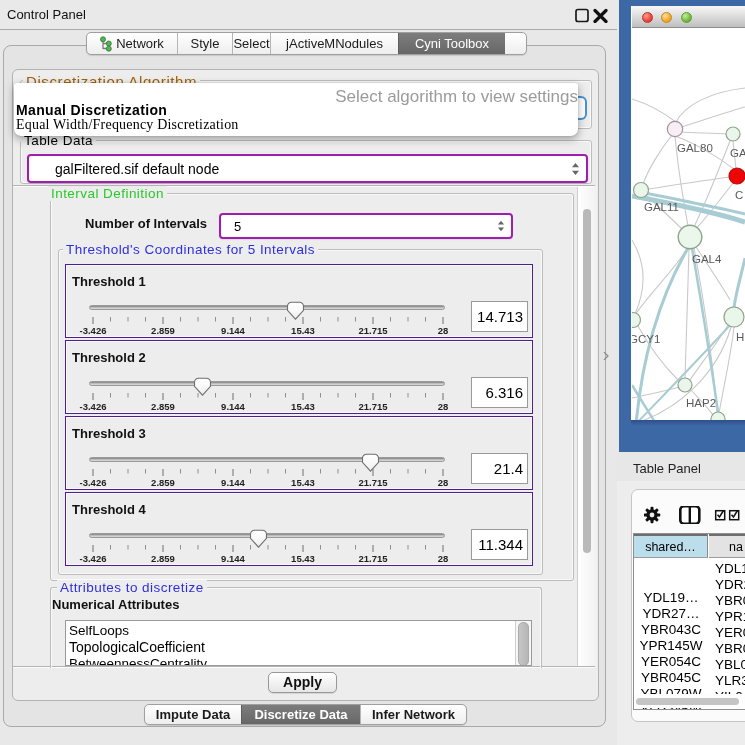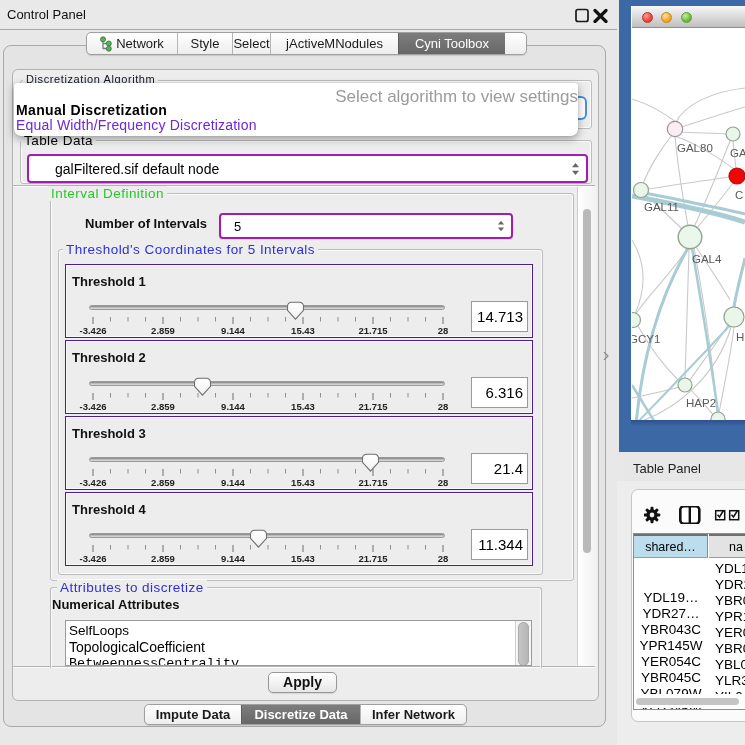--- a/index.html
+++ b/index.html
@@ -95,7 +95,7 @@
 </div>
 
 <div class="grp abs" style="left:20px;top:80px;width:570px;height:47px"></div>
-<div class="grplab abs" style="left:23px;top:73px;color:#0f172a;font-size:11px;letter-spacing:0.6px;">Discretization Algorithm</div>
+<div class="grplab abs" style="left:23px;top:73px;color:#a16207;font-size:15px;letter-spacing:0.6px;">Discretization Algorithm</div>
 <div class="abs" style="left:576px;top:96px;width:11px;height:24px;background:#fff;border:2.5px solid #4a90d9;border-radius:0 6px 6px 0;border-left:none;box-sizing:border-box;"></div>
 
 <div class="grp abs" style="left:20px;top:140px;width:570px;height:42px"></div>

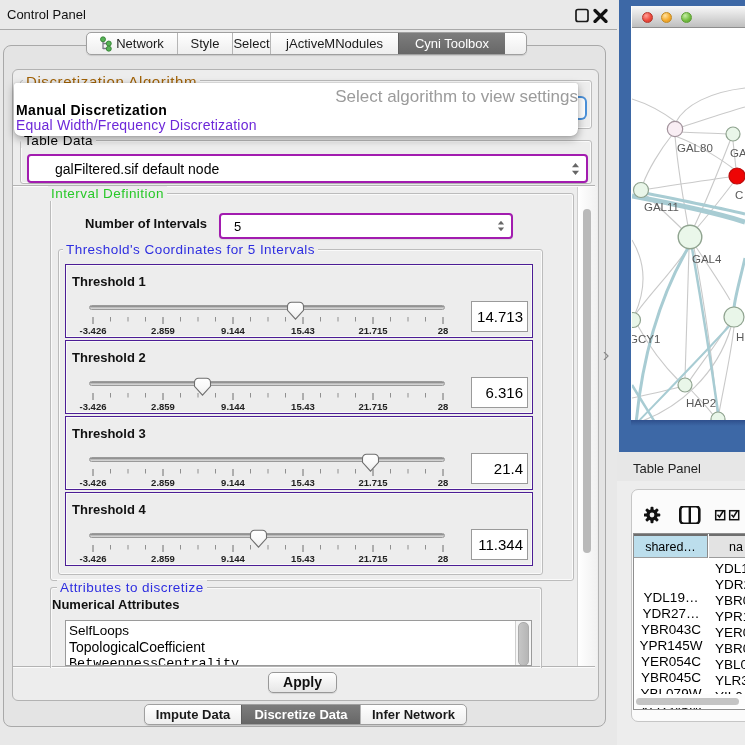--- a/index.html
+++ b/index.html
@@ -44,7 +44,7 @@
  box-shadow:0 3px 9px rgba(0,0,0,0.35),0 0 1px rgba(0,0,0,0.3);z-index:40;}
 #popup .i1{position:absolute;left:0;right:0;top:4px;text-align:right;font-size:17px;color:#9b9b9b;}
 #popup .i2{position:absolute;left:2px;top:19px;font-size:14px;font-weight:bold;color:#000;letter-spacing:0.35px;}
-#popup .i3{position:absolute;left:2px;top:34px;font-size:14px;color:#6d28d9;letter-spacing:0.2px;}
+#popup .i3{position:absolute;left:2px;top:34px;font-size:14px;color:#000000;letter-spacing:0.2px;font-family:Liberation Serif, serif;}
 
 #applybtn{left:268px;top:672px;width:67px;height:19px;border:1px solid #989898;border-radius:5px;
  background:linear-gradient(#ffffff,#e6e6e6);font-size:14px;font-weight:bold;text-align:center;line-height:19px;color:#111;

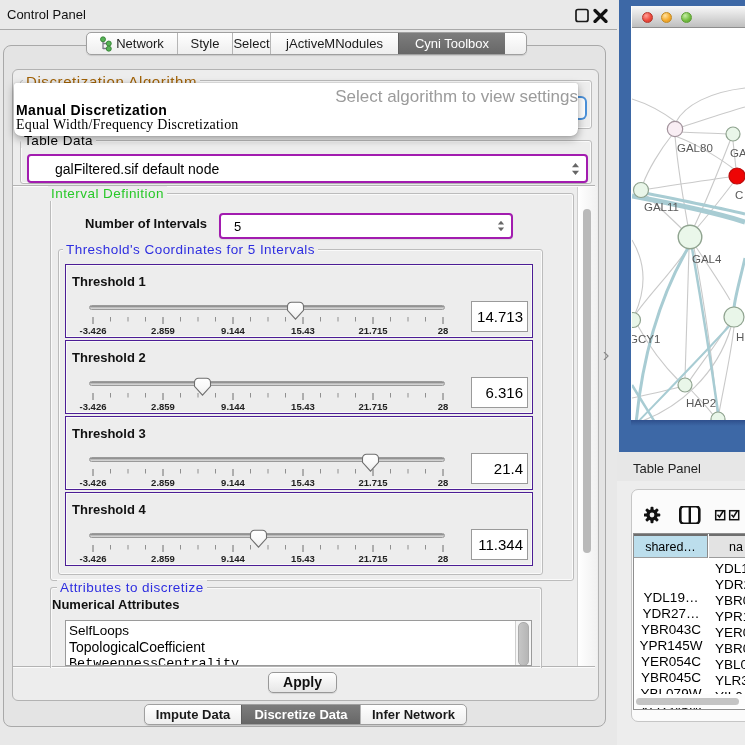--- a/index.html
+++ b/index.html
@@ -313,7 +313,7 @@
 <div class="abs" style="left:65px;top:620px;width:467px;height:46px;background:#fff;border:1px solid #9a9a9a;box-sizing:border-box;overflow:hidden;">
   <div style="position:absolute;left:3px;top:2px;font-size:13.5px;">SelfLoops</div>
   <div style="position:absolute;left:3px;top:18px;font-size:14px;">TopologicalCoefficient</div>
-  <div style="position:absolute;left:3px;top:35px;font-size:13.5px;font-family:Liberation Mono, monospace;">BetweennessCentrality</div>
+  <div style="position:absolute;left:3px;top:35px;font-size:13.5px;">BetweennessCentrality</div>
   <div class="vsbtrack" style="right:0;top:0;width:15px;height:46px"></div>
   <div class="vsbthumb" style="right:2px;top:1px;width:11px;height:44px"></div>
 </div>

